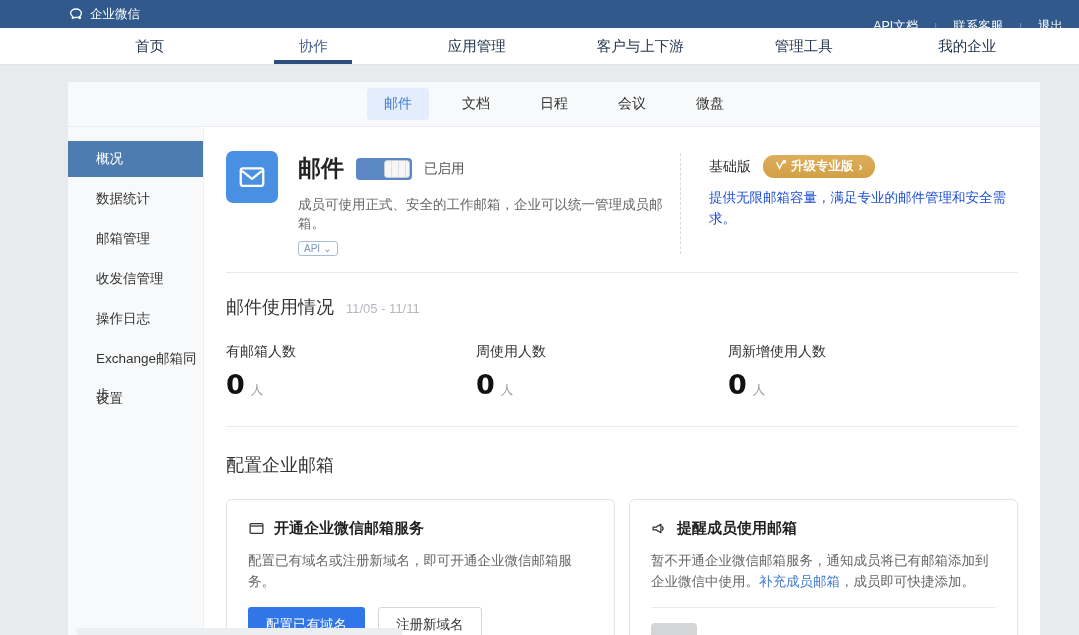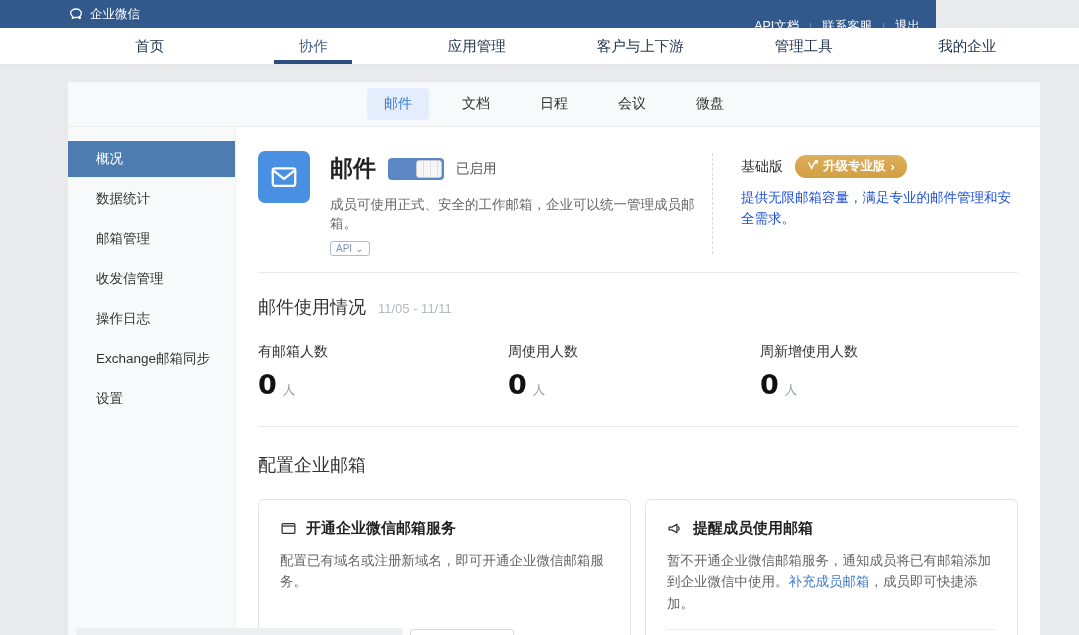--- a/index.html
+++ b/index.html
@@ -11,7 +11,7 @@
 
   
   .topbar {
-    position:absolute; left:0; top:0; width:936px; height:28px;
+    position:absolute; left:0; top:0; width:1079px; height:28px;
     background:#31598c; display:flex; align-items:center;
     color:#fff; font-size:12.5px; padding:0 16px 0 68px;
   }

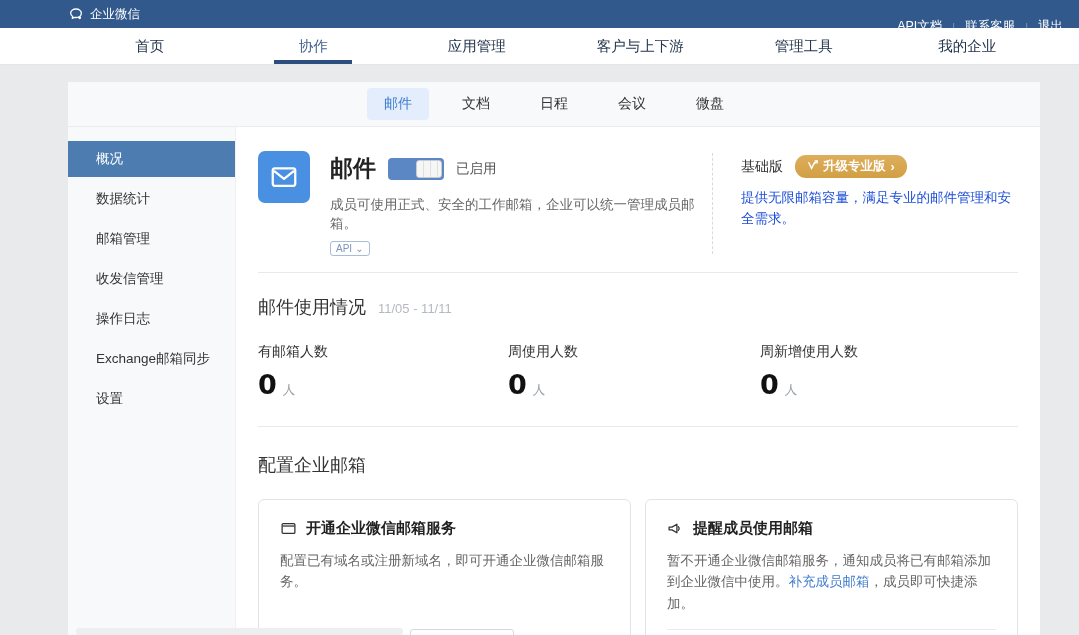--- a/index.html
+++ b/index.html
@@ -17,7 +17,7 @@
   }
   .brand { display:flex; align-items:center; gap:6px; cursor:pointer; }
   .brand svg { display:block; }
-  .topbar-right { margin-left:auto; display:flex; align-items:center; gap:10px;margin-top:25px; }
+  .topbar-right { margin-left:auto; display:flex; align-items:center; gap:16px;margin-top:25px; }
   .topbar-link { color:#fff; cursor:pointer; }
   .topbar-sep { color:#7c97b6; font-size:11px; }
 

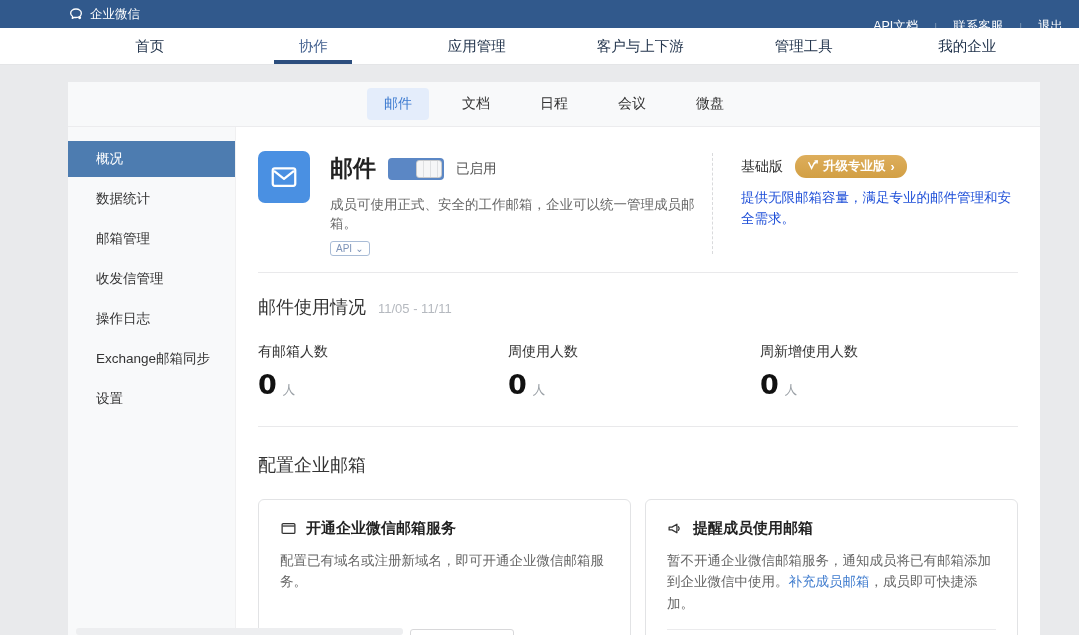--- a/index.html
+++ b/index.html
@@ -55,7 +55,7 @@
   .panel-body { flex:1; display:flex; min-height:0; }
 
   
-  .sidebar { width:168px; background:#f8f9fa; border-right:1px solid #f0f0f1; flex:0 0 auto; padding-top:14px; }
+  .sidebar { width:136px; background:#f8f9fa; border-right:1px solid #f0f0f1; flex:0 0 auto; padding-top:14px; }
   .side-item {
     height:36px; line-height:36px; padding-left:28px; font-size:13.5px;
     color:#333; cursor:pointer; margin-bottom:4px;

